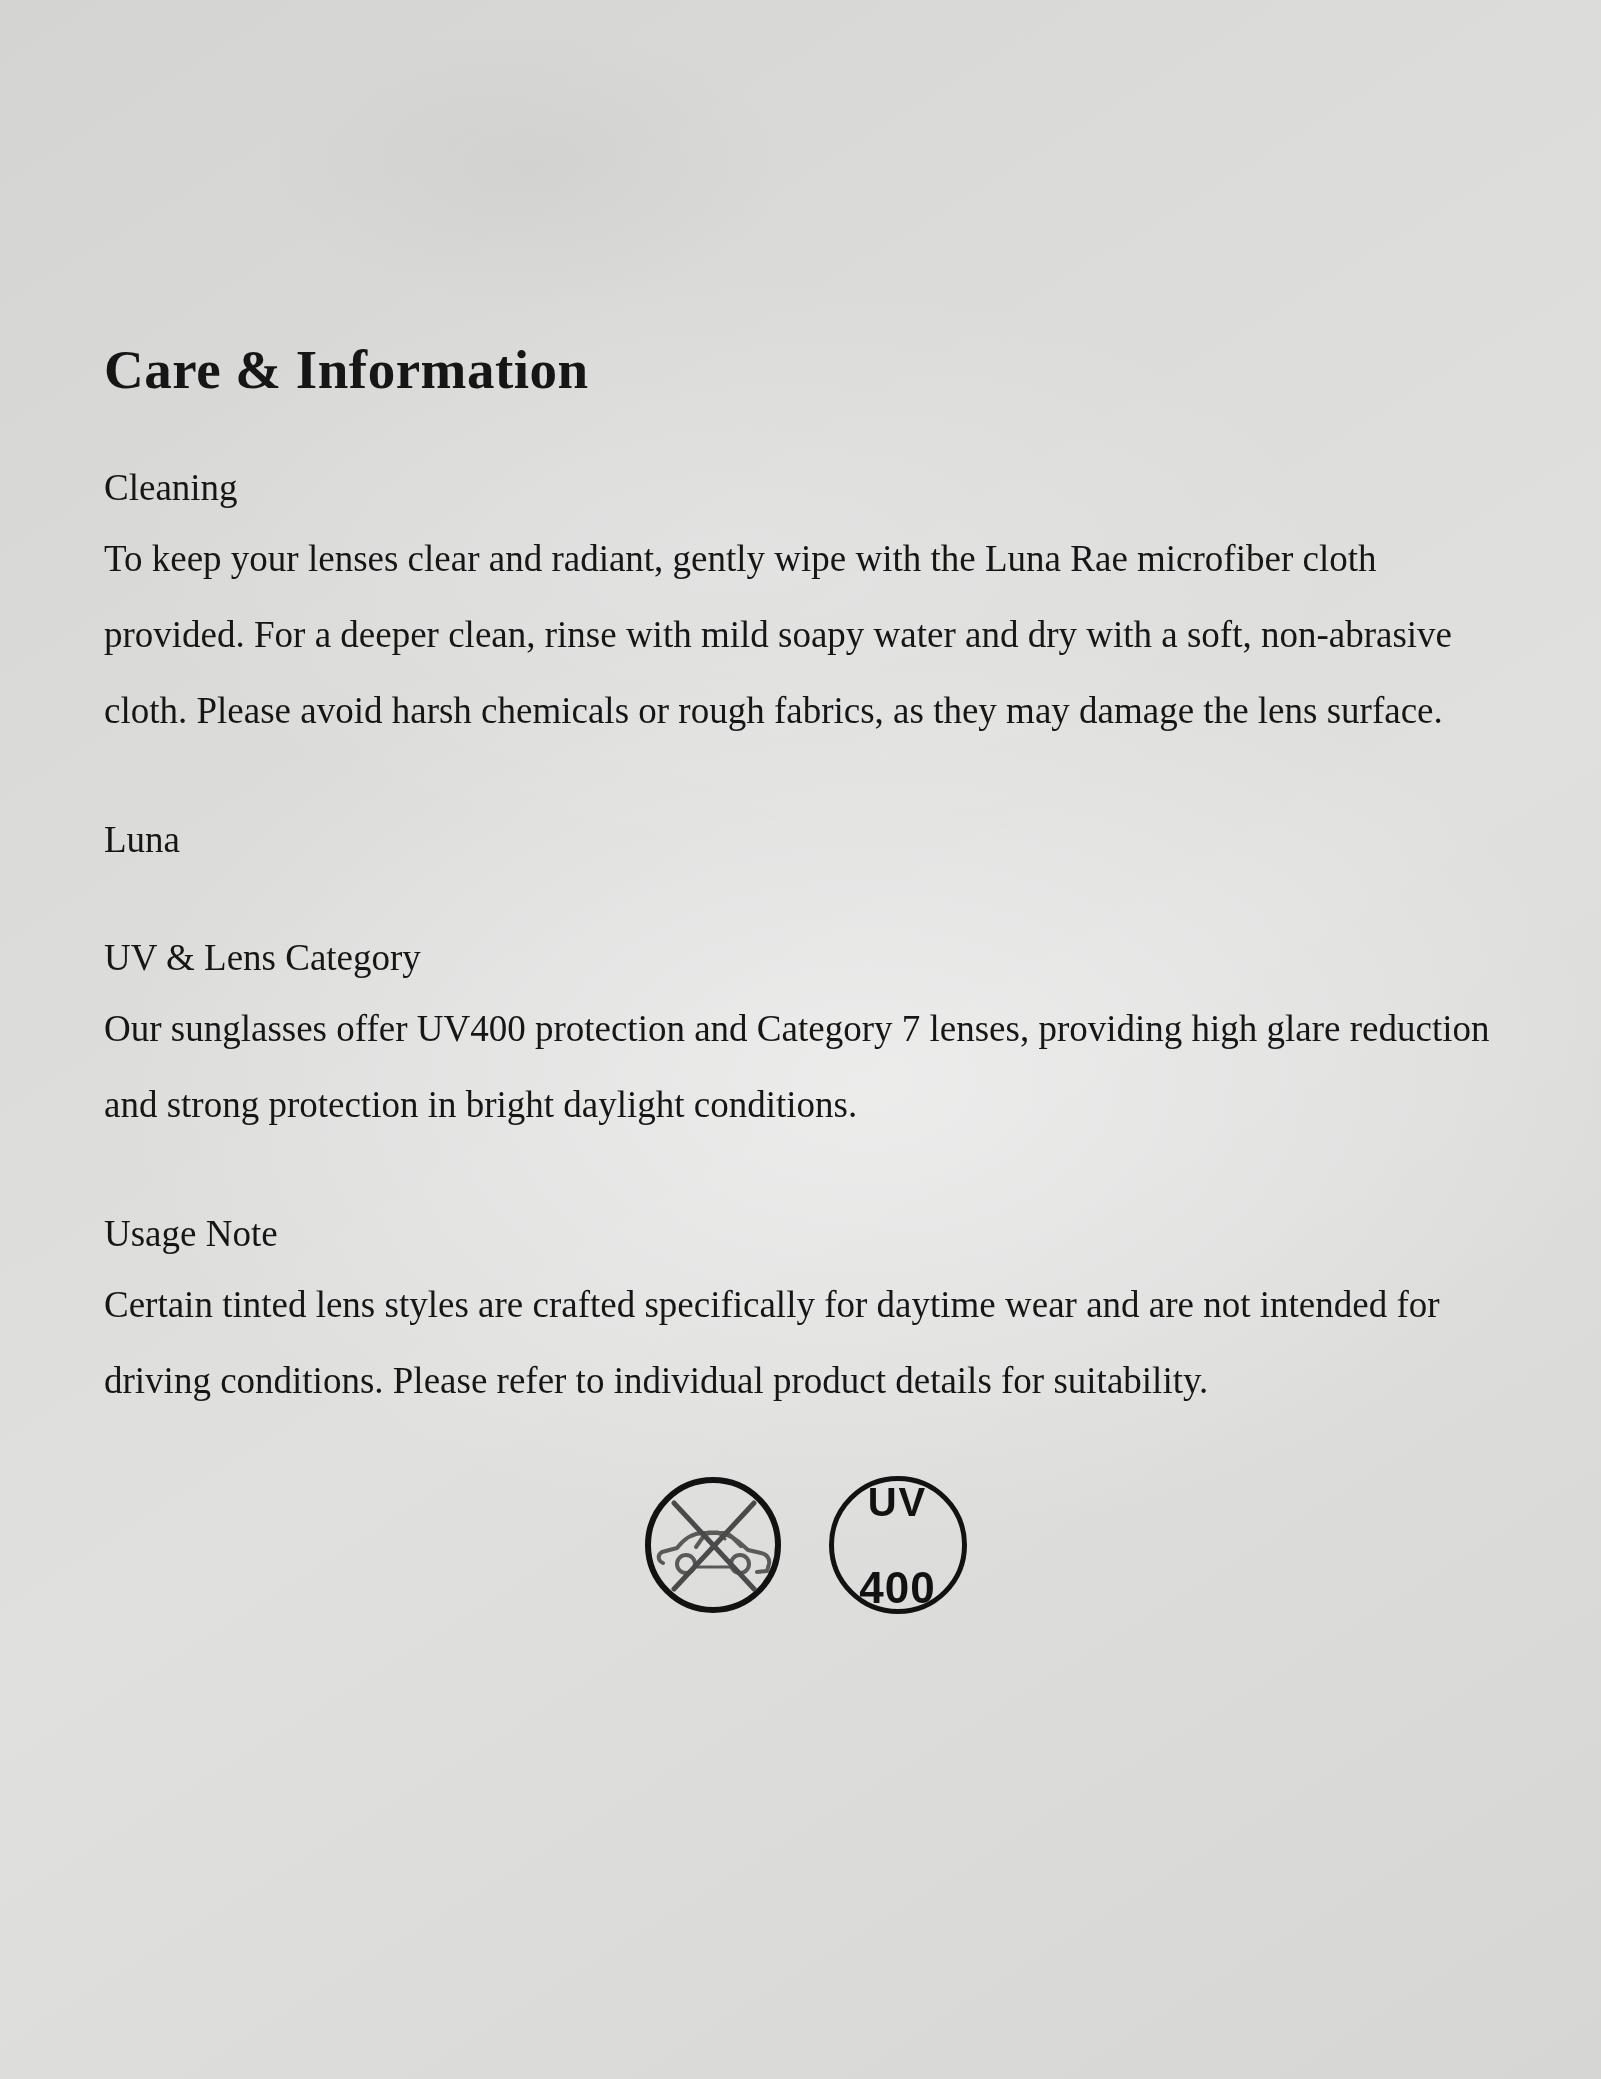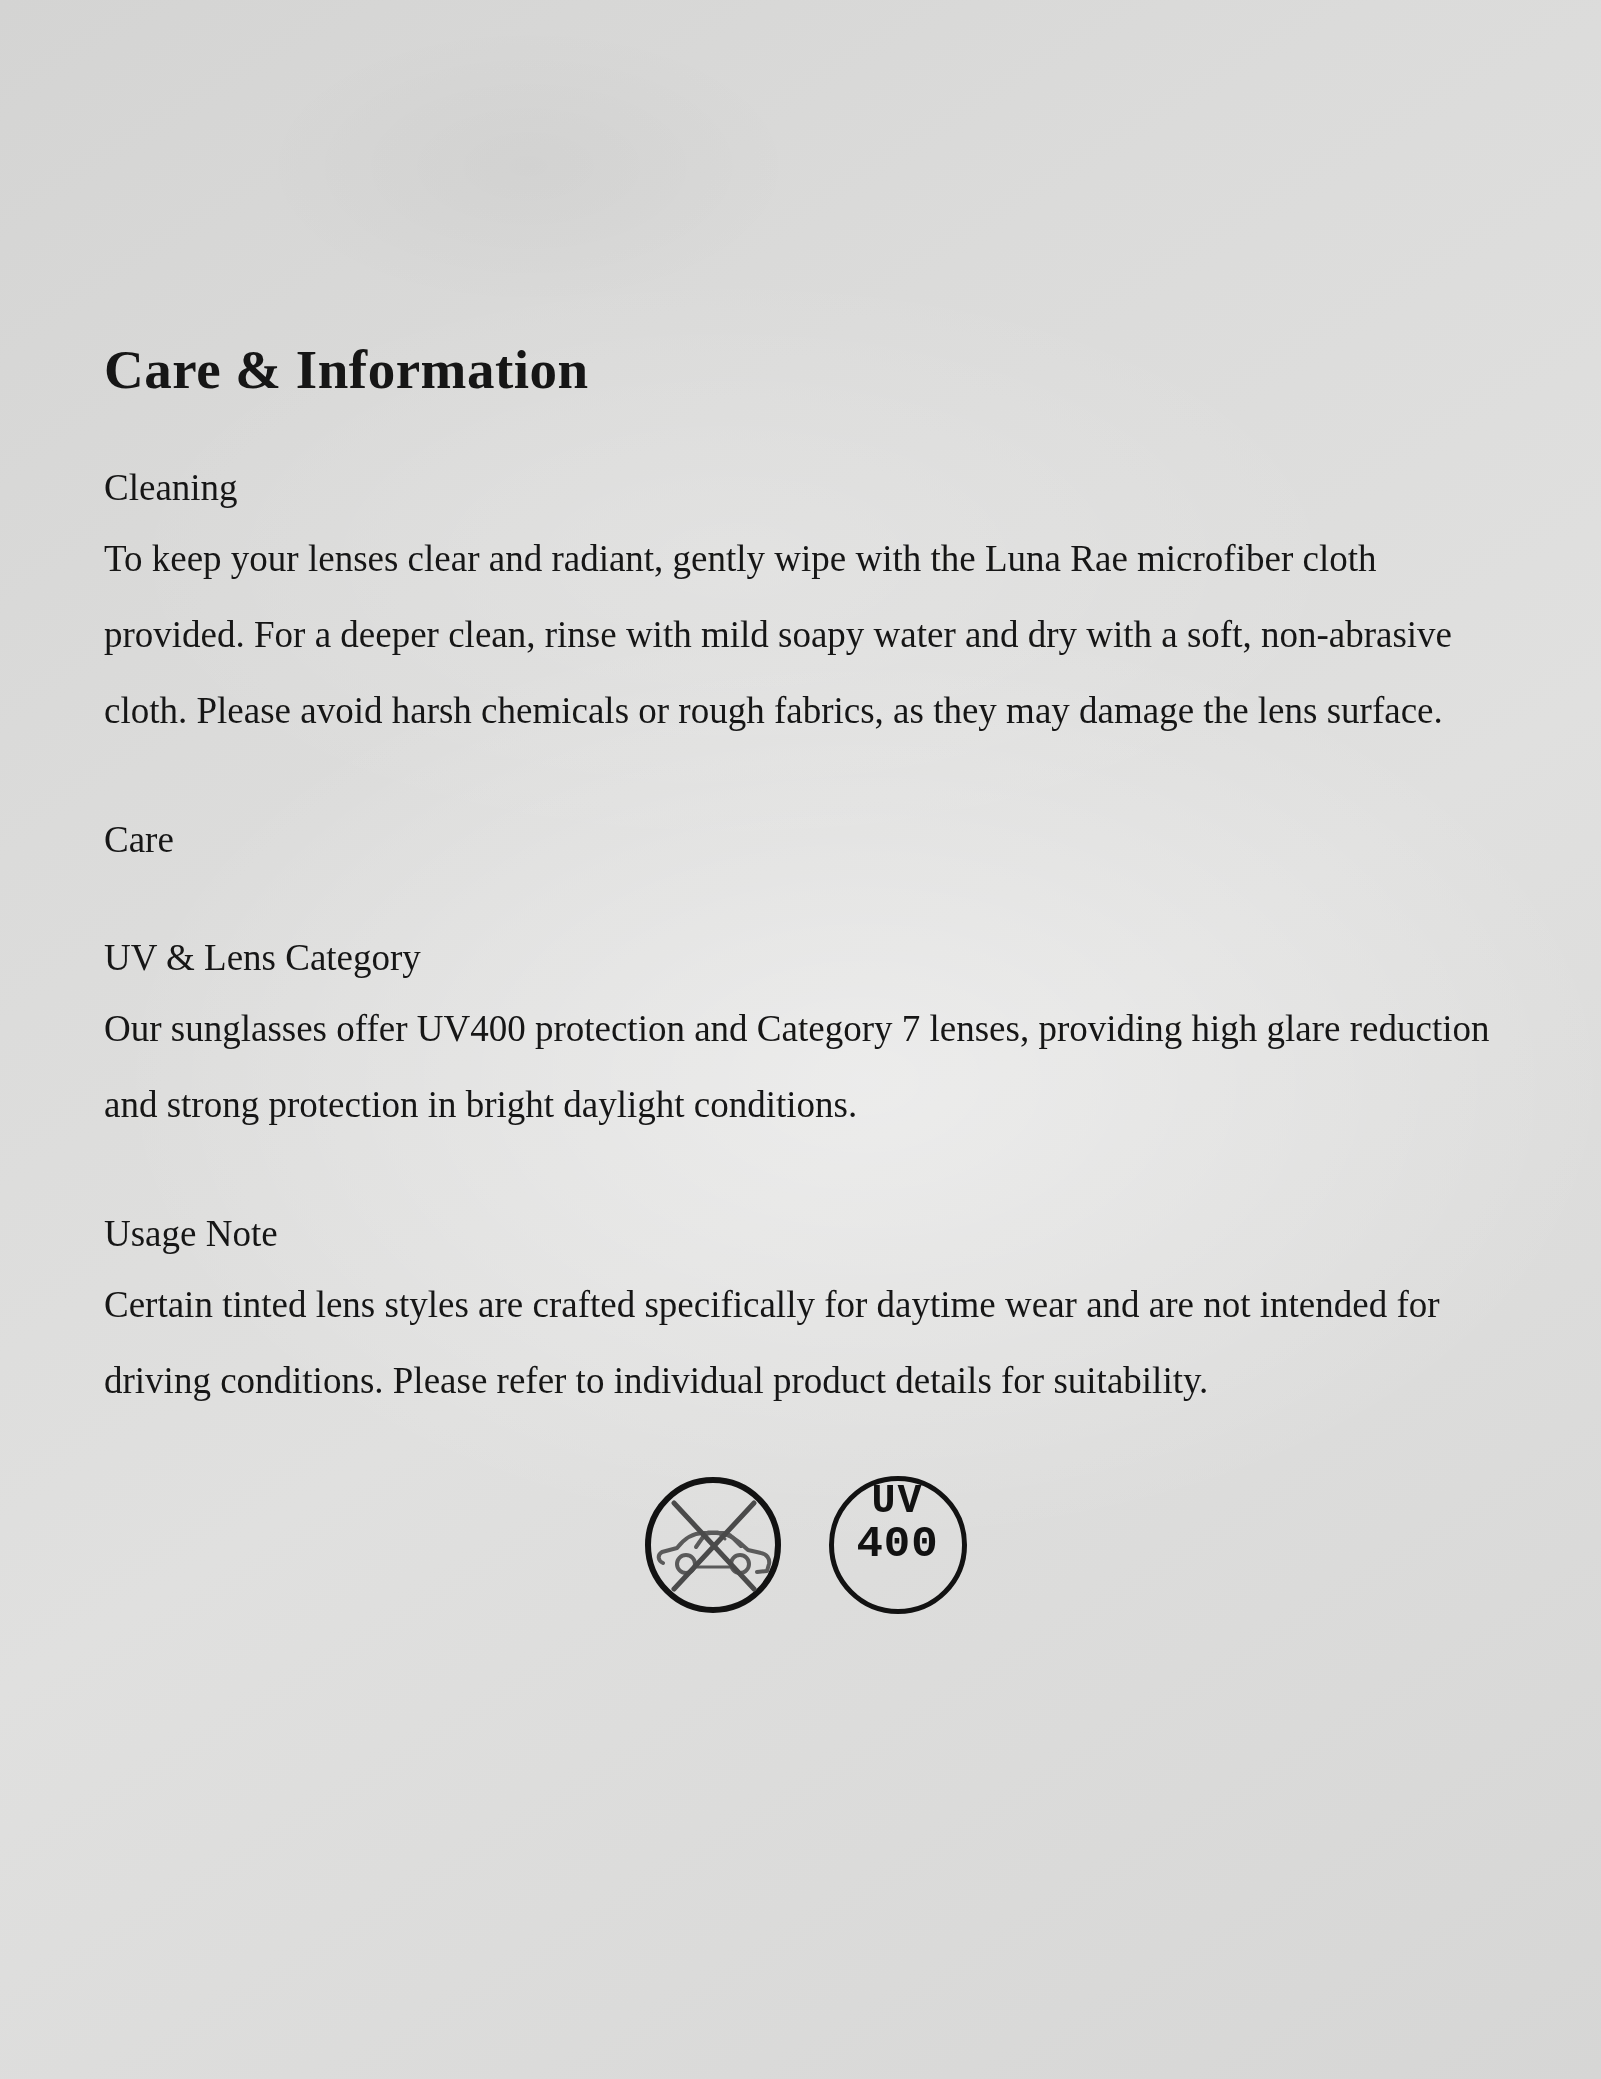--- a/index.html
+++ b/index.html
@@ -98,7 +98,7 @@
     </div>
 
     <div class="section">
-      <h3>Care</h3>
+      <h3>Luna</h3>
     </div>
 
     <div class="section">

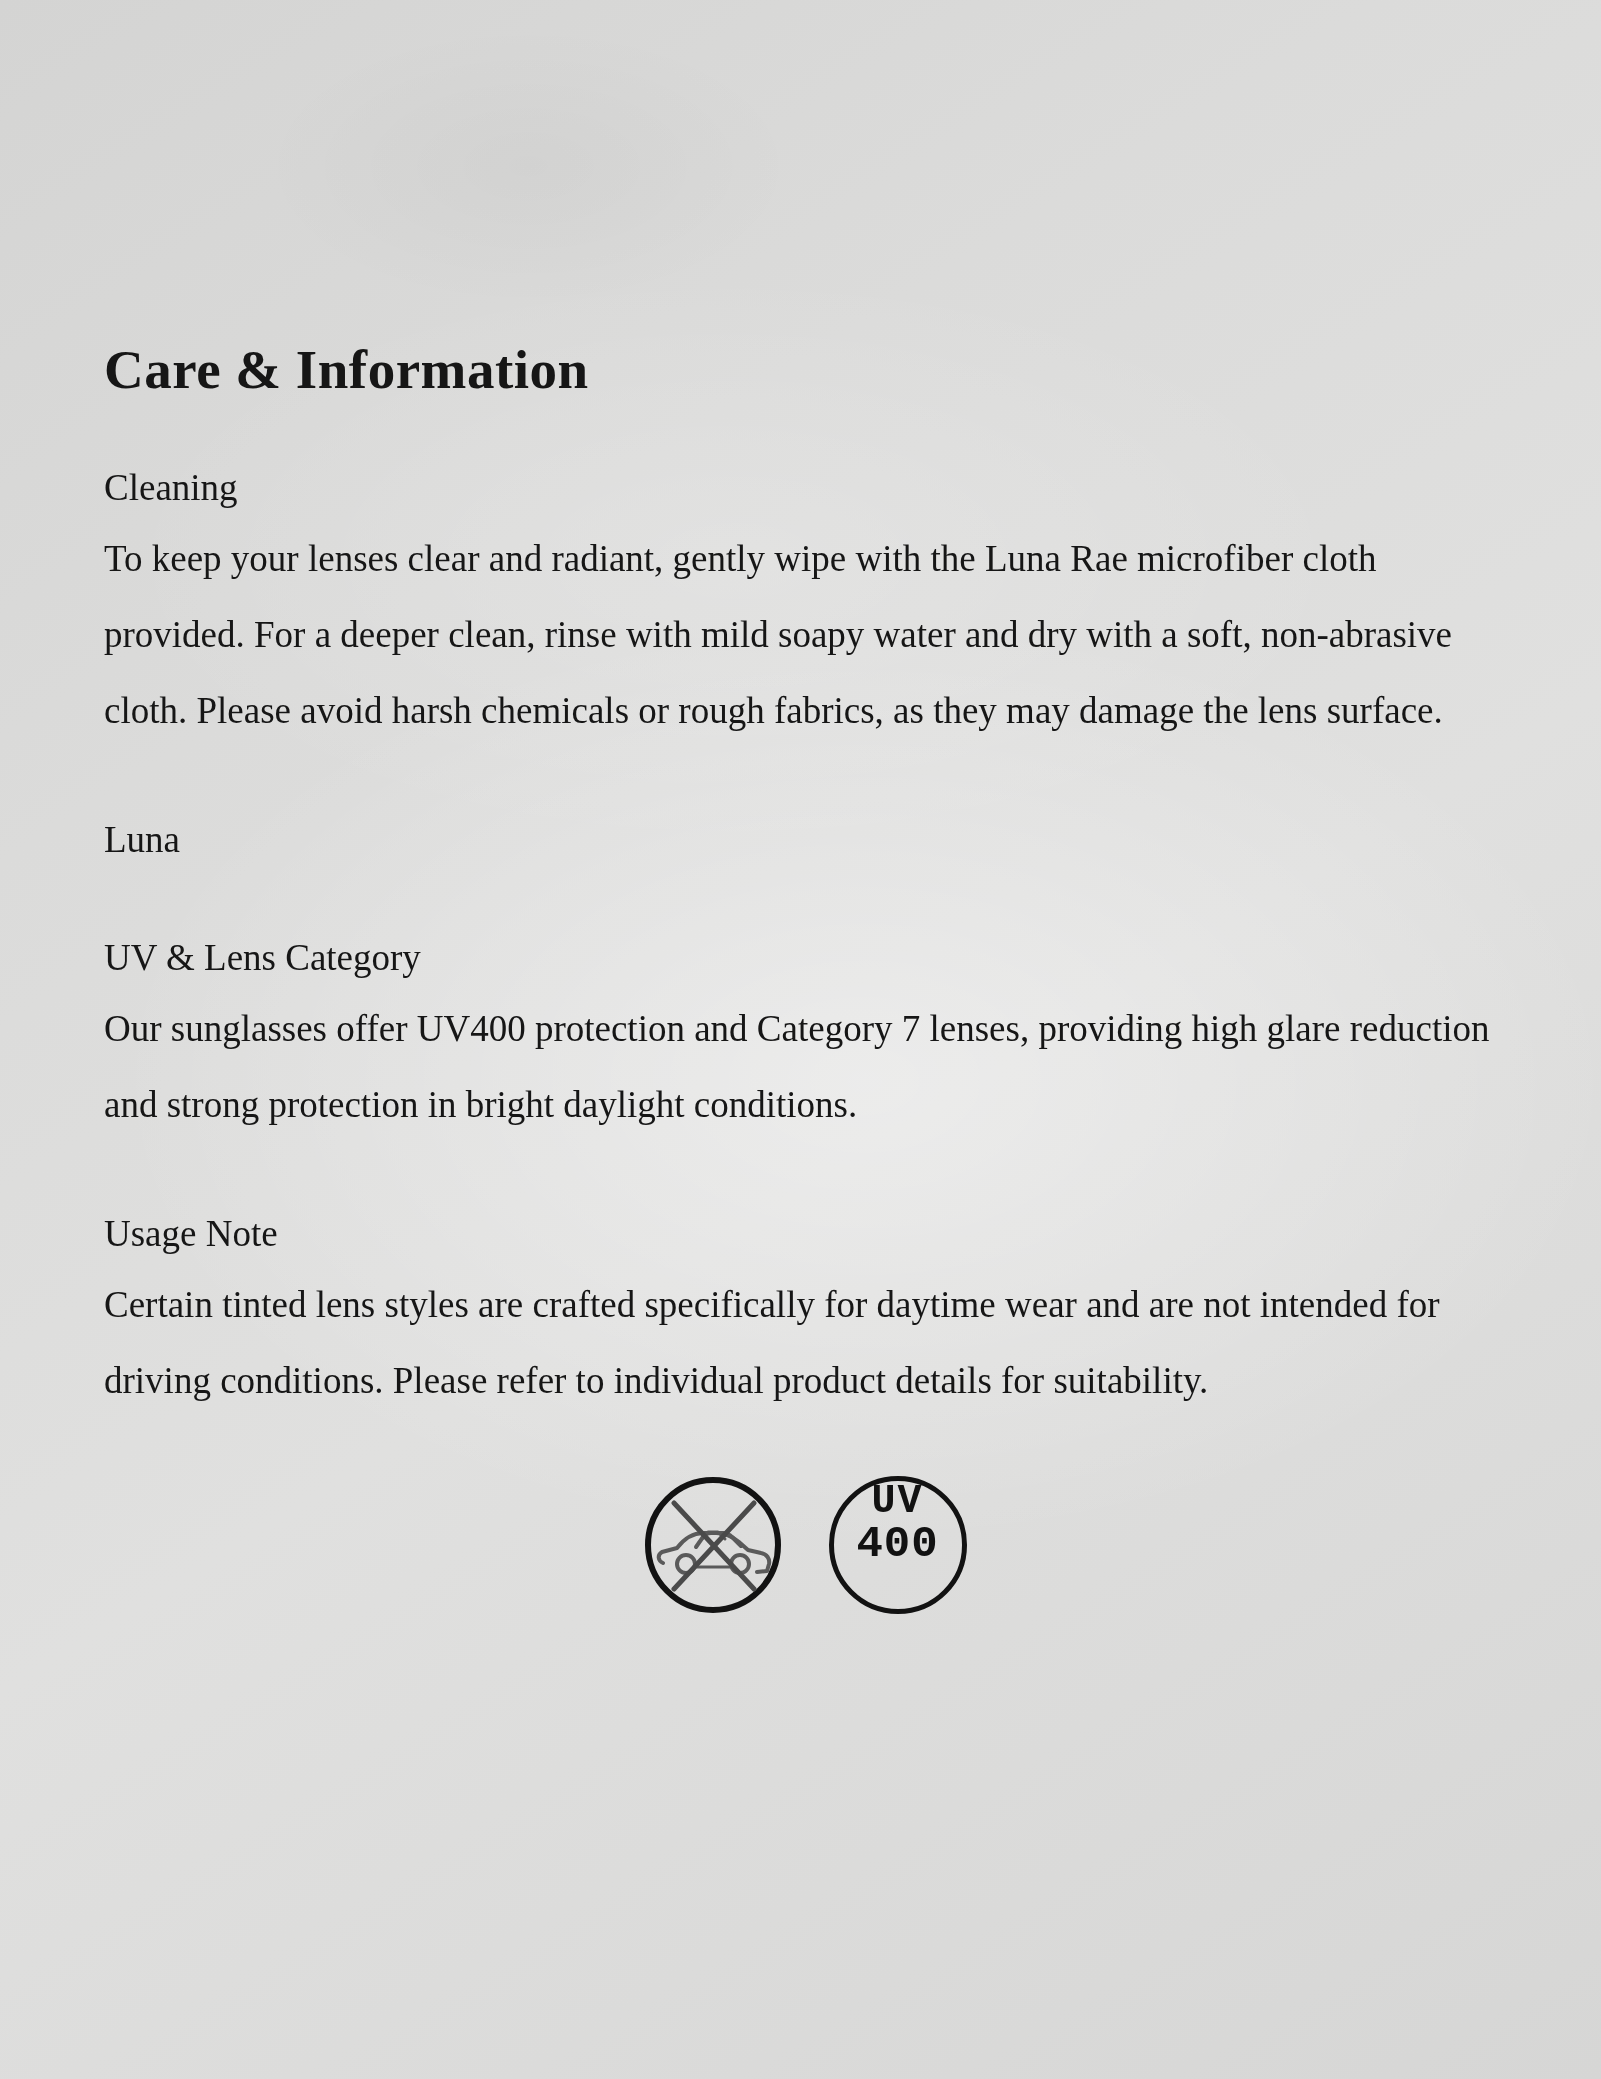--- a/index.html
+++ b/index.html
@@ -66,9 +66,9 @@
     box-sizing: border-box;
     display: flex;
     flex-direction: column;
-    justify-content: flex-start;
+    justify-content: space-between;
     align-items: center;
-    font-family: Liberation Mono, monospace;
+    font-family: Liberation Sans, sans-serif;
     font-weight: 700;
     color: #121212;
   }

